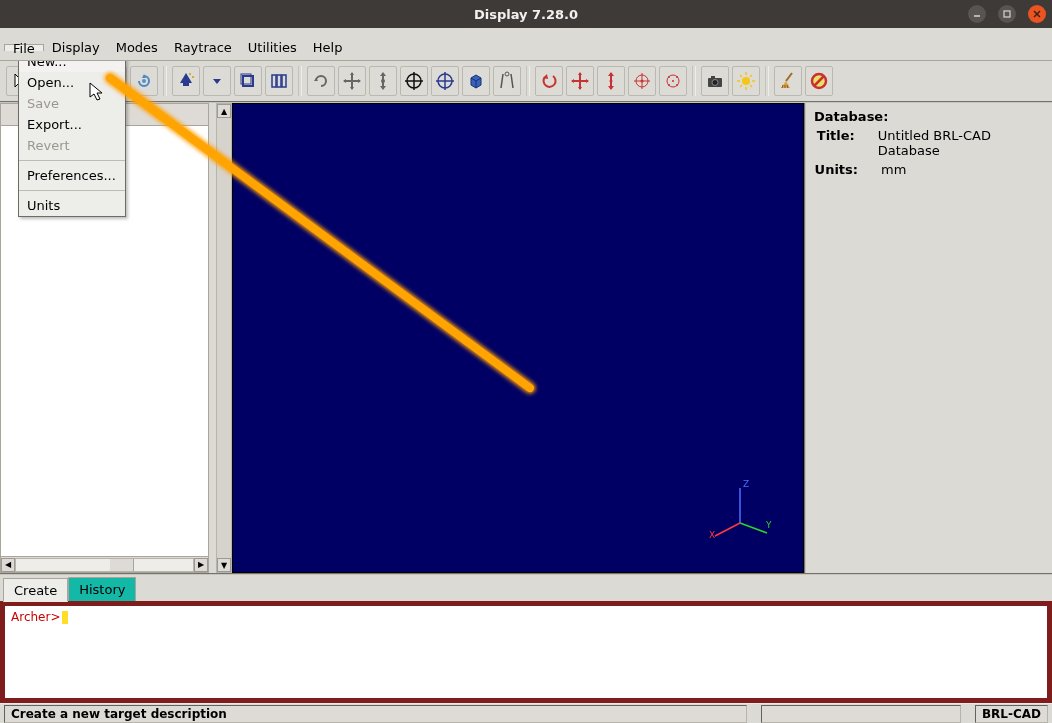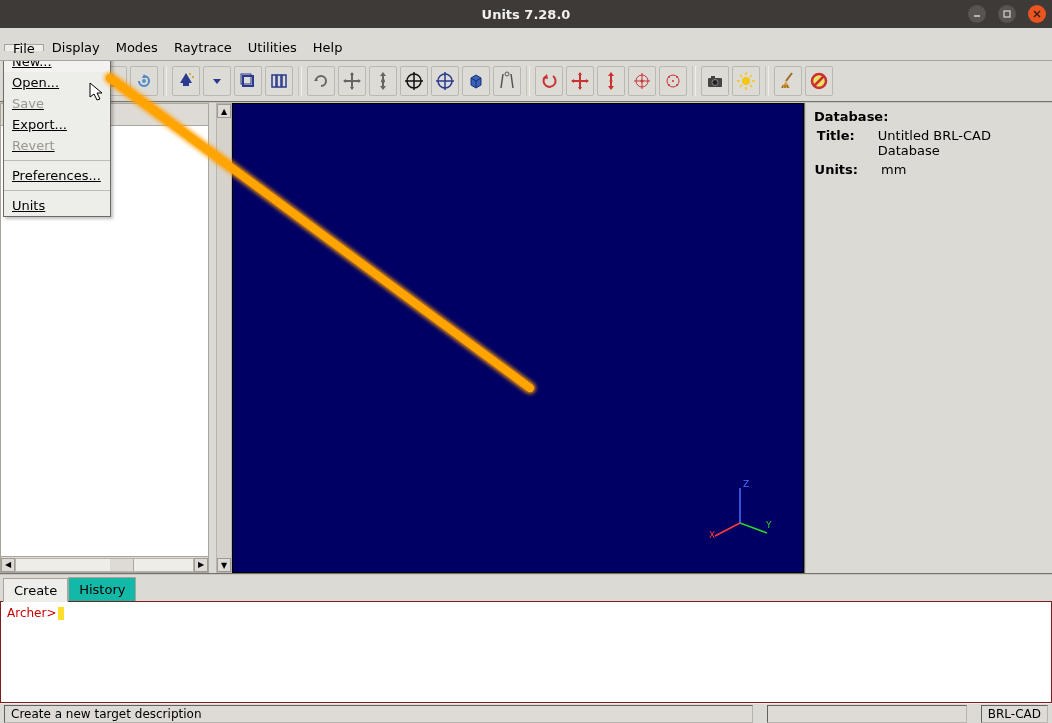--- a/index.html
+++ b/index.html
@@ -63,7 +63,7 @@
 <div class="window">
 
   <div class="titlebar">
-    <div class="titlebar-title">Units 7.28.0</div>
+    <div class="titlebar-title">Display 7.28.0</div>
     <div class="titlebar-controls">
       <div class="tb-btn tb-min">
           <svg width="10" height="10">

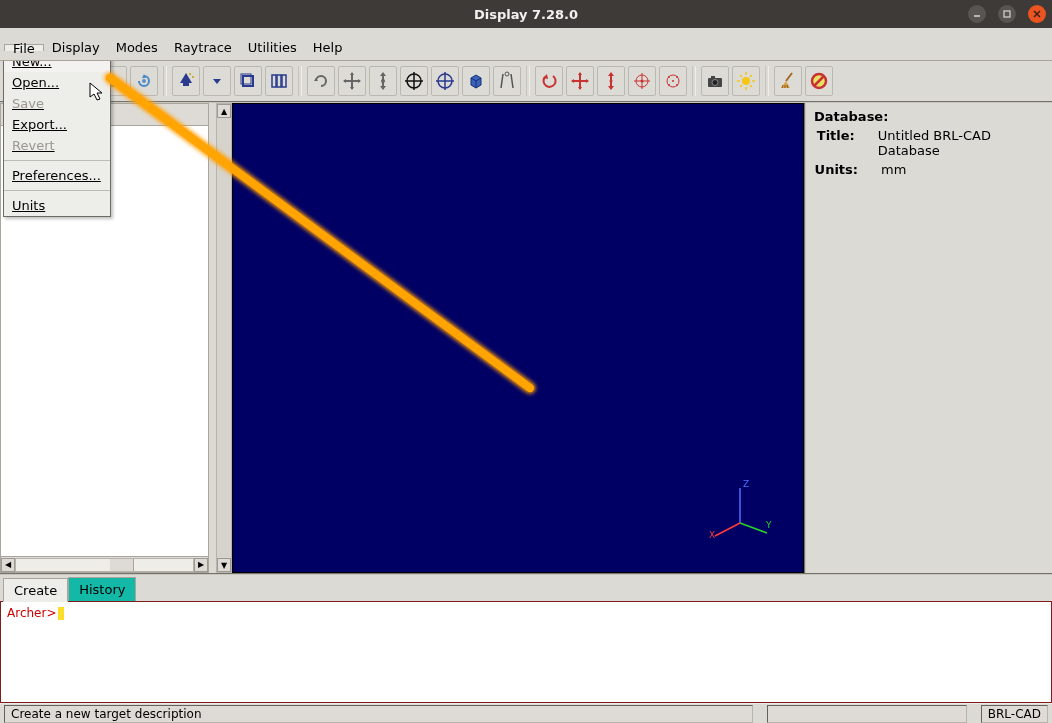--- a/index.html
+++ b/index.html
@@ -49,7 +49,7 @@
 .sb-field { height: 18px; border: 1px inset #b7b4ad; background: #dedbd6; padding: 0 6px; display: flex; align-items: center; }
 .sb-left { flex: 1; min-width: 0; }
 .sb-mid { width: 200px; }
-.file-dropdown { position: absolute; left: 3px; top: 50px; width: 108px; background: #ededea; border: 1px solid #6e6b64; box-shadow: 2px 2px 3px rgba(0,0,0,.25); font-size: 13px; z-index: 40; text-decoration: underline; }
+.file-dropdown { position: absolute; left: 18px; top: 50px; width: 108px; background: #ededea; border: 1px solid #6e6b64; box-shadow: 2px 2px 3px rgba(0,0,0,.25); font-size: 13px; z-index: 40; }
 .fd-item { padding: 3px 8px; cursor: pointer; }
 .fd-item.sel { background: #f3f2f0; }
 .fd-item.disabled { color: #9a9790; cursor: default; }

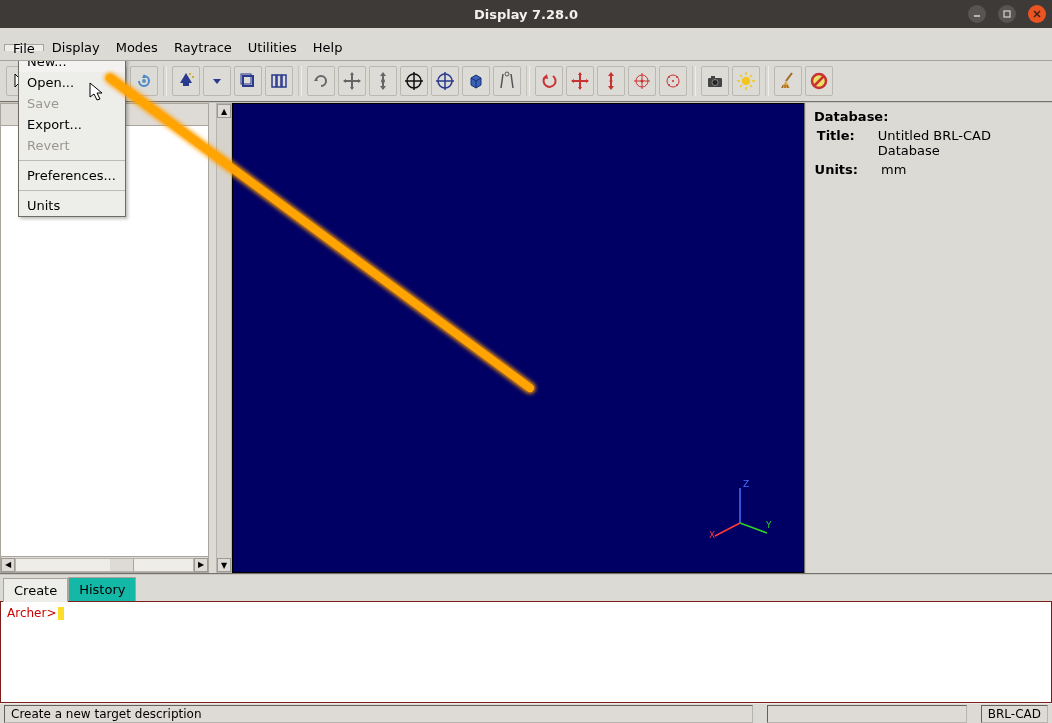--- a/index.html
+++ b/index.html
@@ -42,7 +42,7 @@
 .tabstrip { height: 26px; display: flex; align-items: flex-end; padding-left: 3px; gap: 0; }
 .tab { height: 24px; padding: 0 10px; border: 1px solid #a9a59d; border-bottom: none; background: #14b8a6; font-size: 13px; display: flex; align-items: center; cursor: pointer; }
 .tab.active { background: #ededea; border-bottom: 1px solid #ededea; position: relative; top: 1px; }
-.console { flex: 1; background: #fff; border: 1px solid #7f1d1d; font-family: "DejaVu Sans Mono", monospace; font-size: 12px; padding: 4px 6px; }
+.console { flex: 1; background: #fff; border: 5px solid #7f1d1d; font-family: "DejaVu Sans Mono", monospace; font-size: 12px; padding: 4px 6px; }
 .prompt { color: #c00; }
 .cursor { display: inline-block; width: 6px; height: 13px; background: #ffde29; vertical-align: text-bottom; margin-left: 2px; }
 .statusbar { height: 20px; background: #dcdad5; border-top: 1px solid #eceae6; display: flex; align-items: center; font-size: 12px; padding: 0 4px; gap: 14px; }

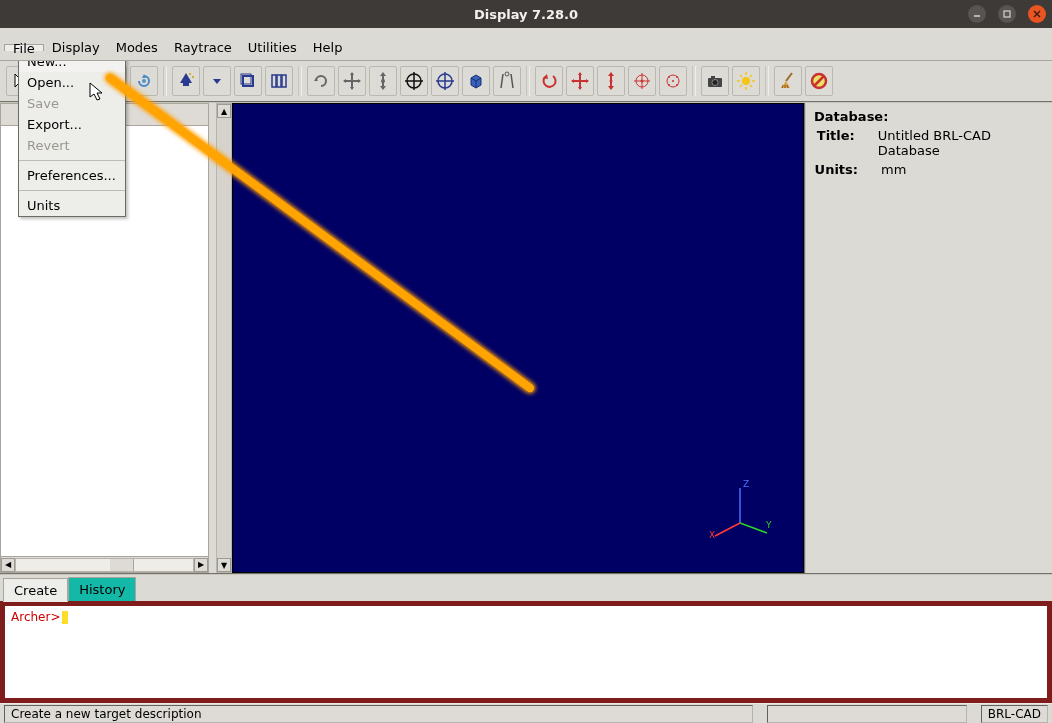--- a/index.html
+++ b/index.html
@@ -45,7 +45,7 @@
 .console { flex: 1; background: #fff; border: 5px solid #7f1d1d; font-family: "DejaVu Sans Mono", monospace; font-size: 12px; padding: 4px 6px; }
 .prompt { color: #c00; }
 .cursor { display: inline-block; width: 6px; height: 13px; background: #ffde29; vertical-align: text-bottom; margin-left: 2px; }
-.statusbar { height: 20px; background: #dcdad5; border-top: 1px solid #eceae6; display: flex; align-items: center; font-size: 12px; padding: 0 4px; gap: 14px; }
+.statusbar { height: 20px; background: #dcdad5; border-top: 1px solid #eceae6; display: flex; align-items: center; font-size: 12px; padding: 0 4px; gap: 14px; font-weight: bold; }
 .sb-field { height: 18px; border: 1px inset #b7b4ad; background: #dedbd6; padding: 0 6px; display: flex; align-items: center; }
 .sb-left { flex: 1; min-width: 0; }
 .sb-mid { width: 200px; }

